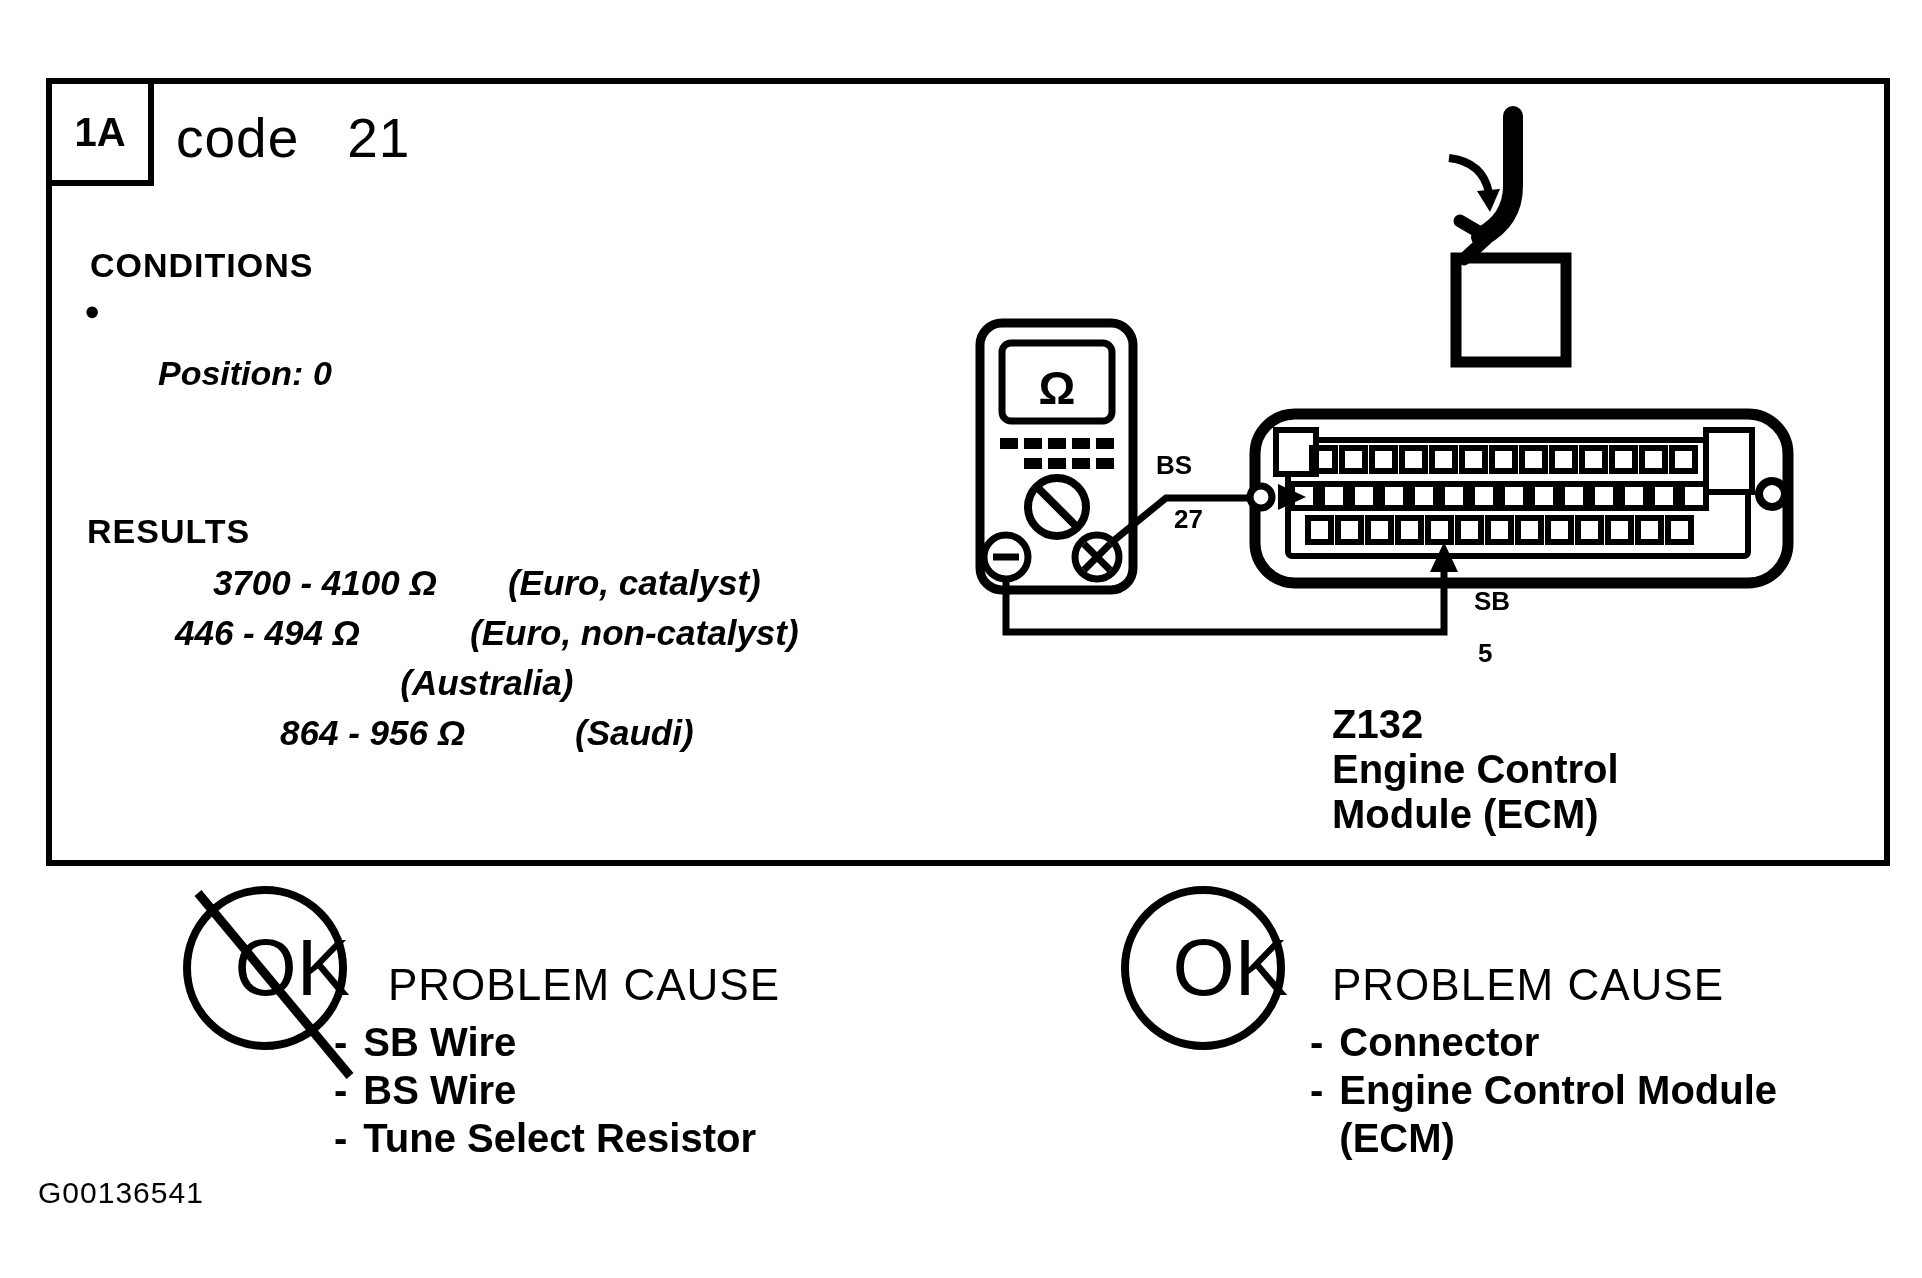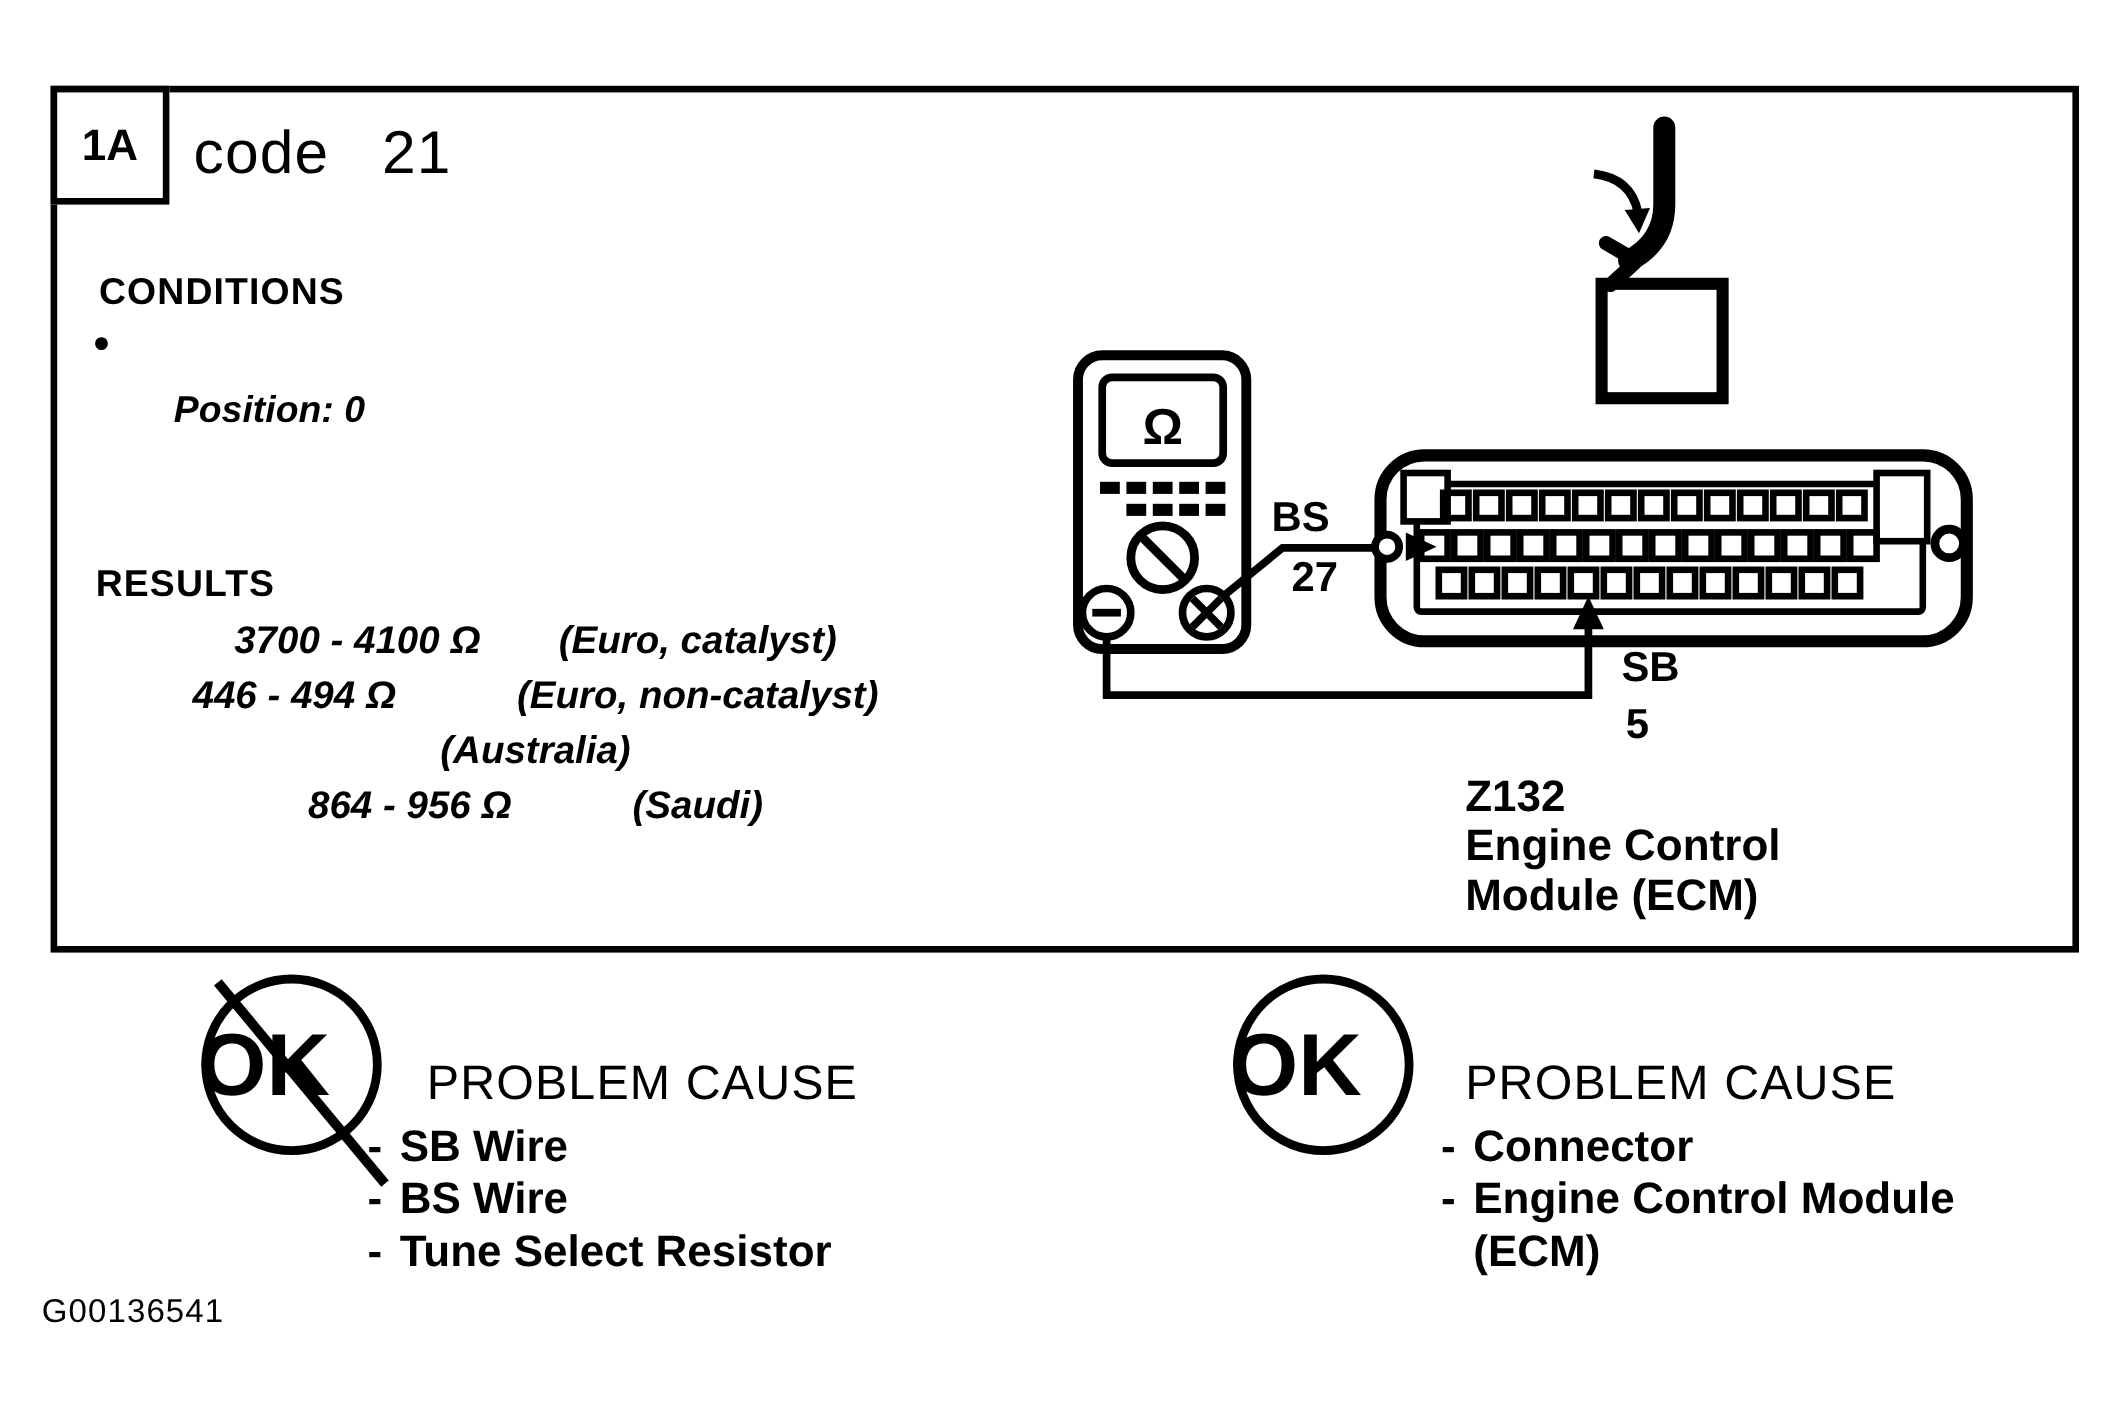--- a/index.html
+++ b/index.html
@@ -24,7 +24,7 @@
   .res-row{display:flex;font-size:35px;font-weight:700;font-style:italic;line-height:50px;justify-content:center;}
   .res-row .val{width:295px;}
   
-  .wlbl{z-index:3;font-size:38px;font-weight:700;line-height:1;}
+  .wlbl{z-index:3;font-size:26px;font-weight:700;line-height:1;}
   .module-label{left:1332px;top:702px;z-index:3;font-size:40px;font-weight:700;line-height:45px;}
   
   .ok-text{z-index:3;width:170px;text-align:left;font-size:80px;font-weight:700;line-height:80px;top:928px;}

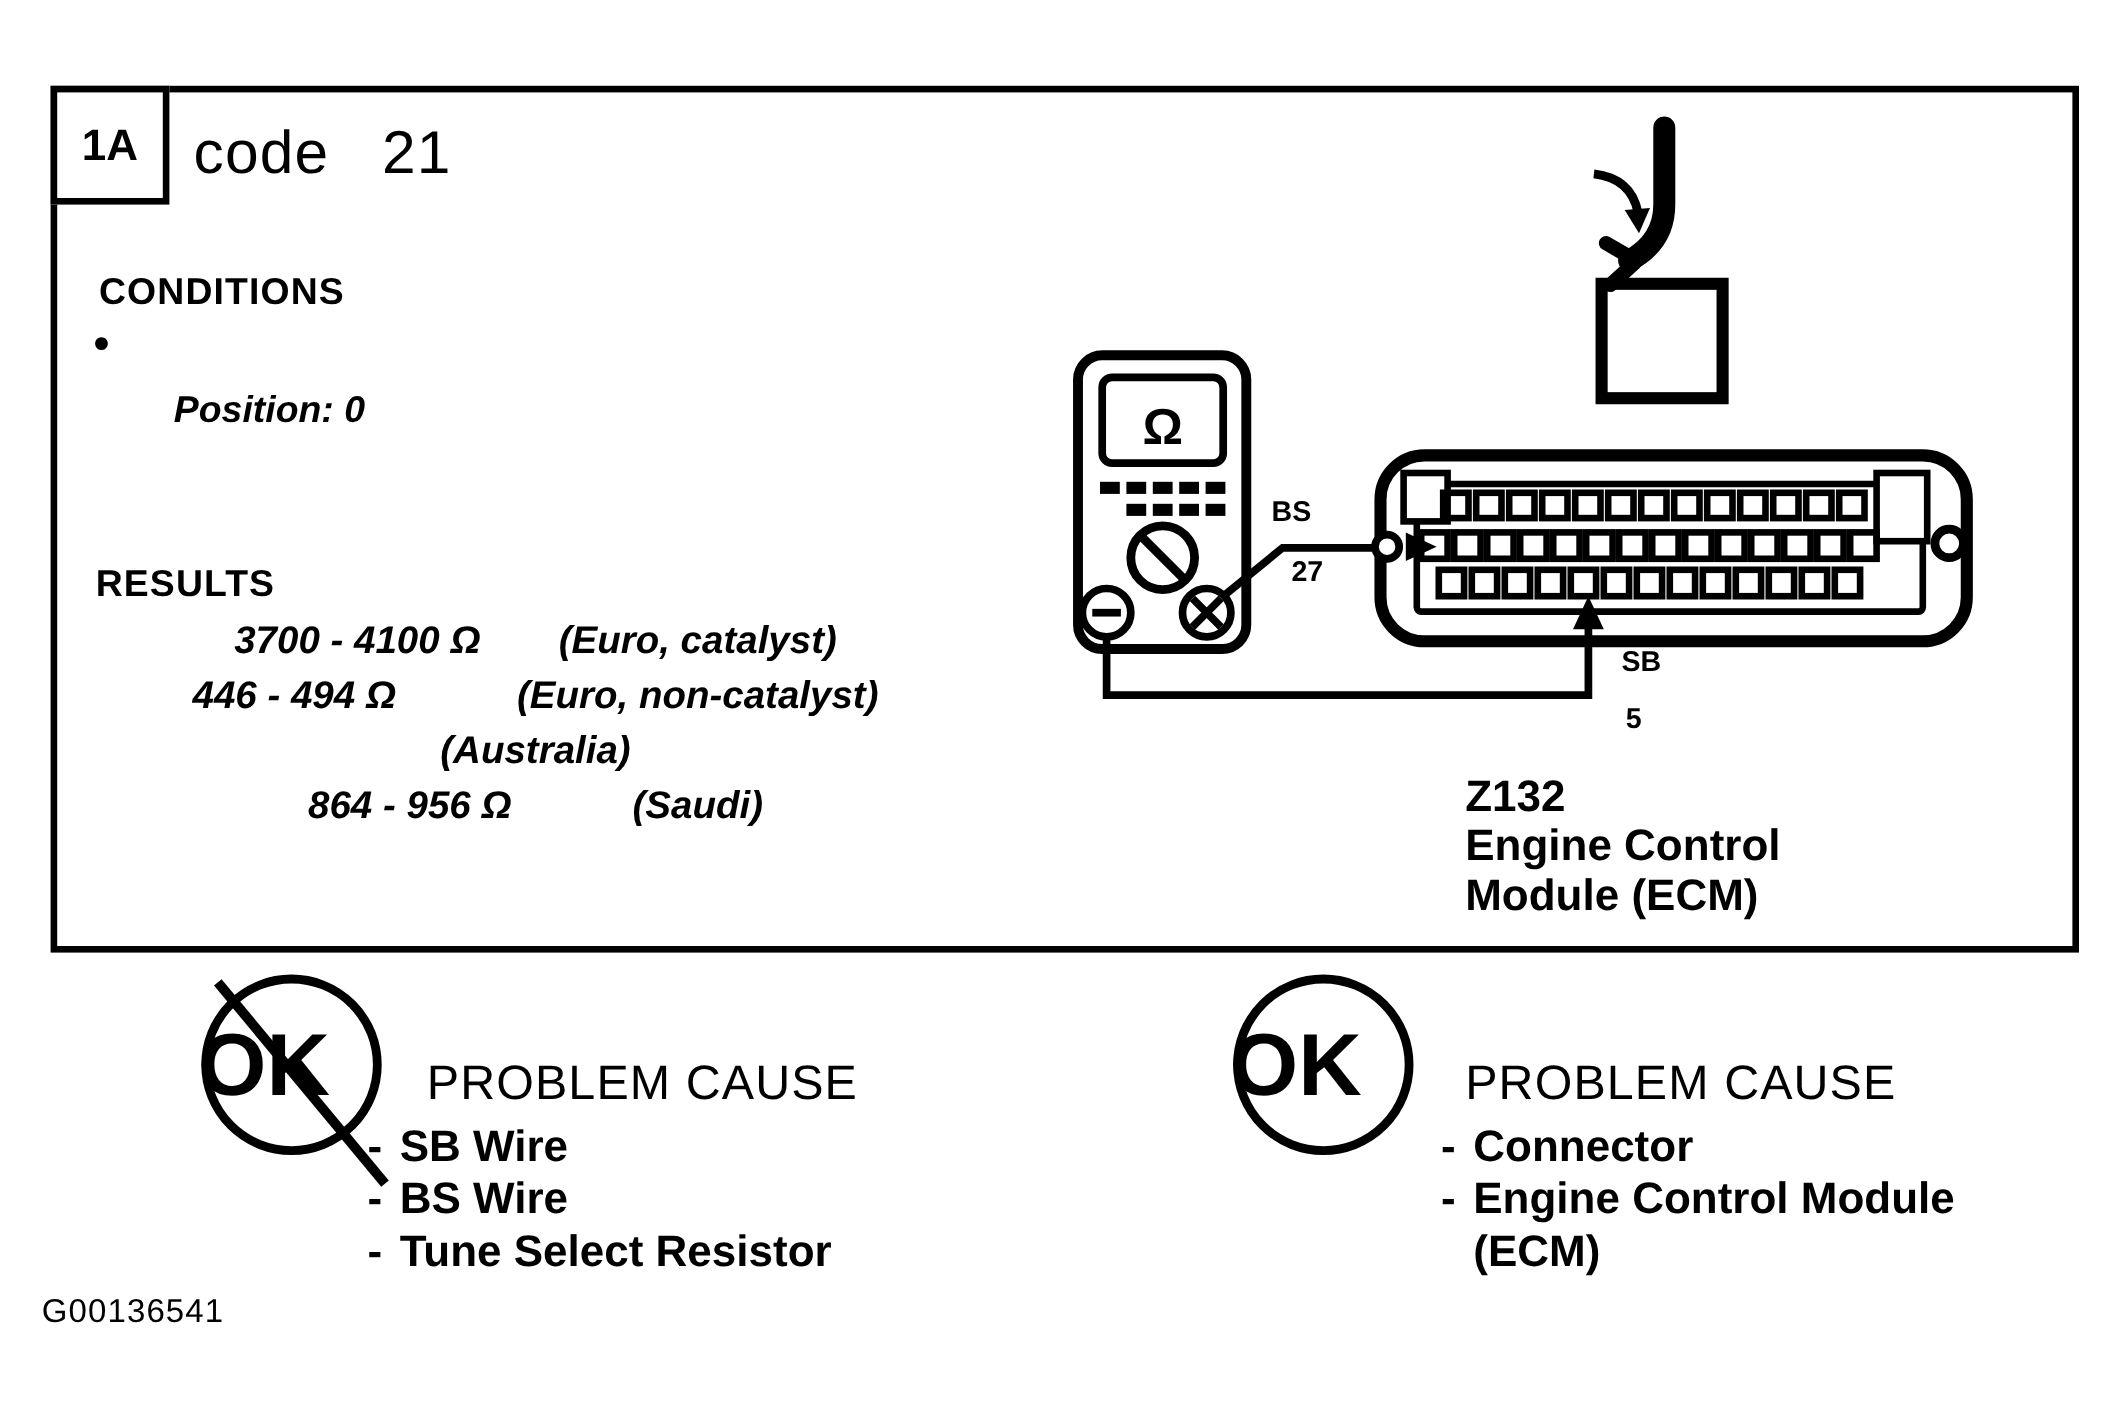--- a/index.html
+++ b/index.html
@@ -27,7 +27,7 @@
   .wlbl{z-index:3;font-size:26px;font-weight:700;line-height:1;}
   .module-label{left:1332px;top:702px;z-index:3;font-size:40px;font-weight:700;line-height:45px;}
   
-  .ok-text{z-index:3;width:170px;text-align:left;font-size:80px;font-weight:700;line-height:80px;top:928px;}
+  .ok-text{z-index:3;width:170px;text-align:right;font-size:80px;font-weight:400;line-height:80px;top:928px;}
   .pc-head{z-index:3;font-size:44px;font-weight:400;top:960px;letter-spacing:1px;}
   .cause-list{z-index:3;display:flex;flex-direction:column;top:1018px;}
   .cause{display:flex;gap:16px;font-size:40px;font-weight:700;line-height:48px;}

